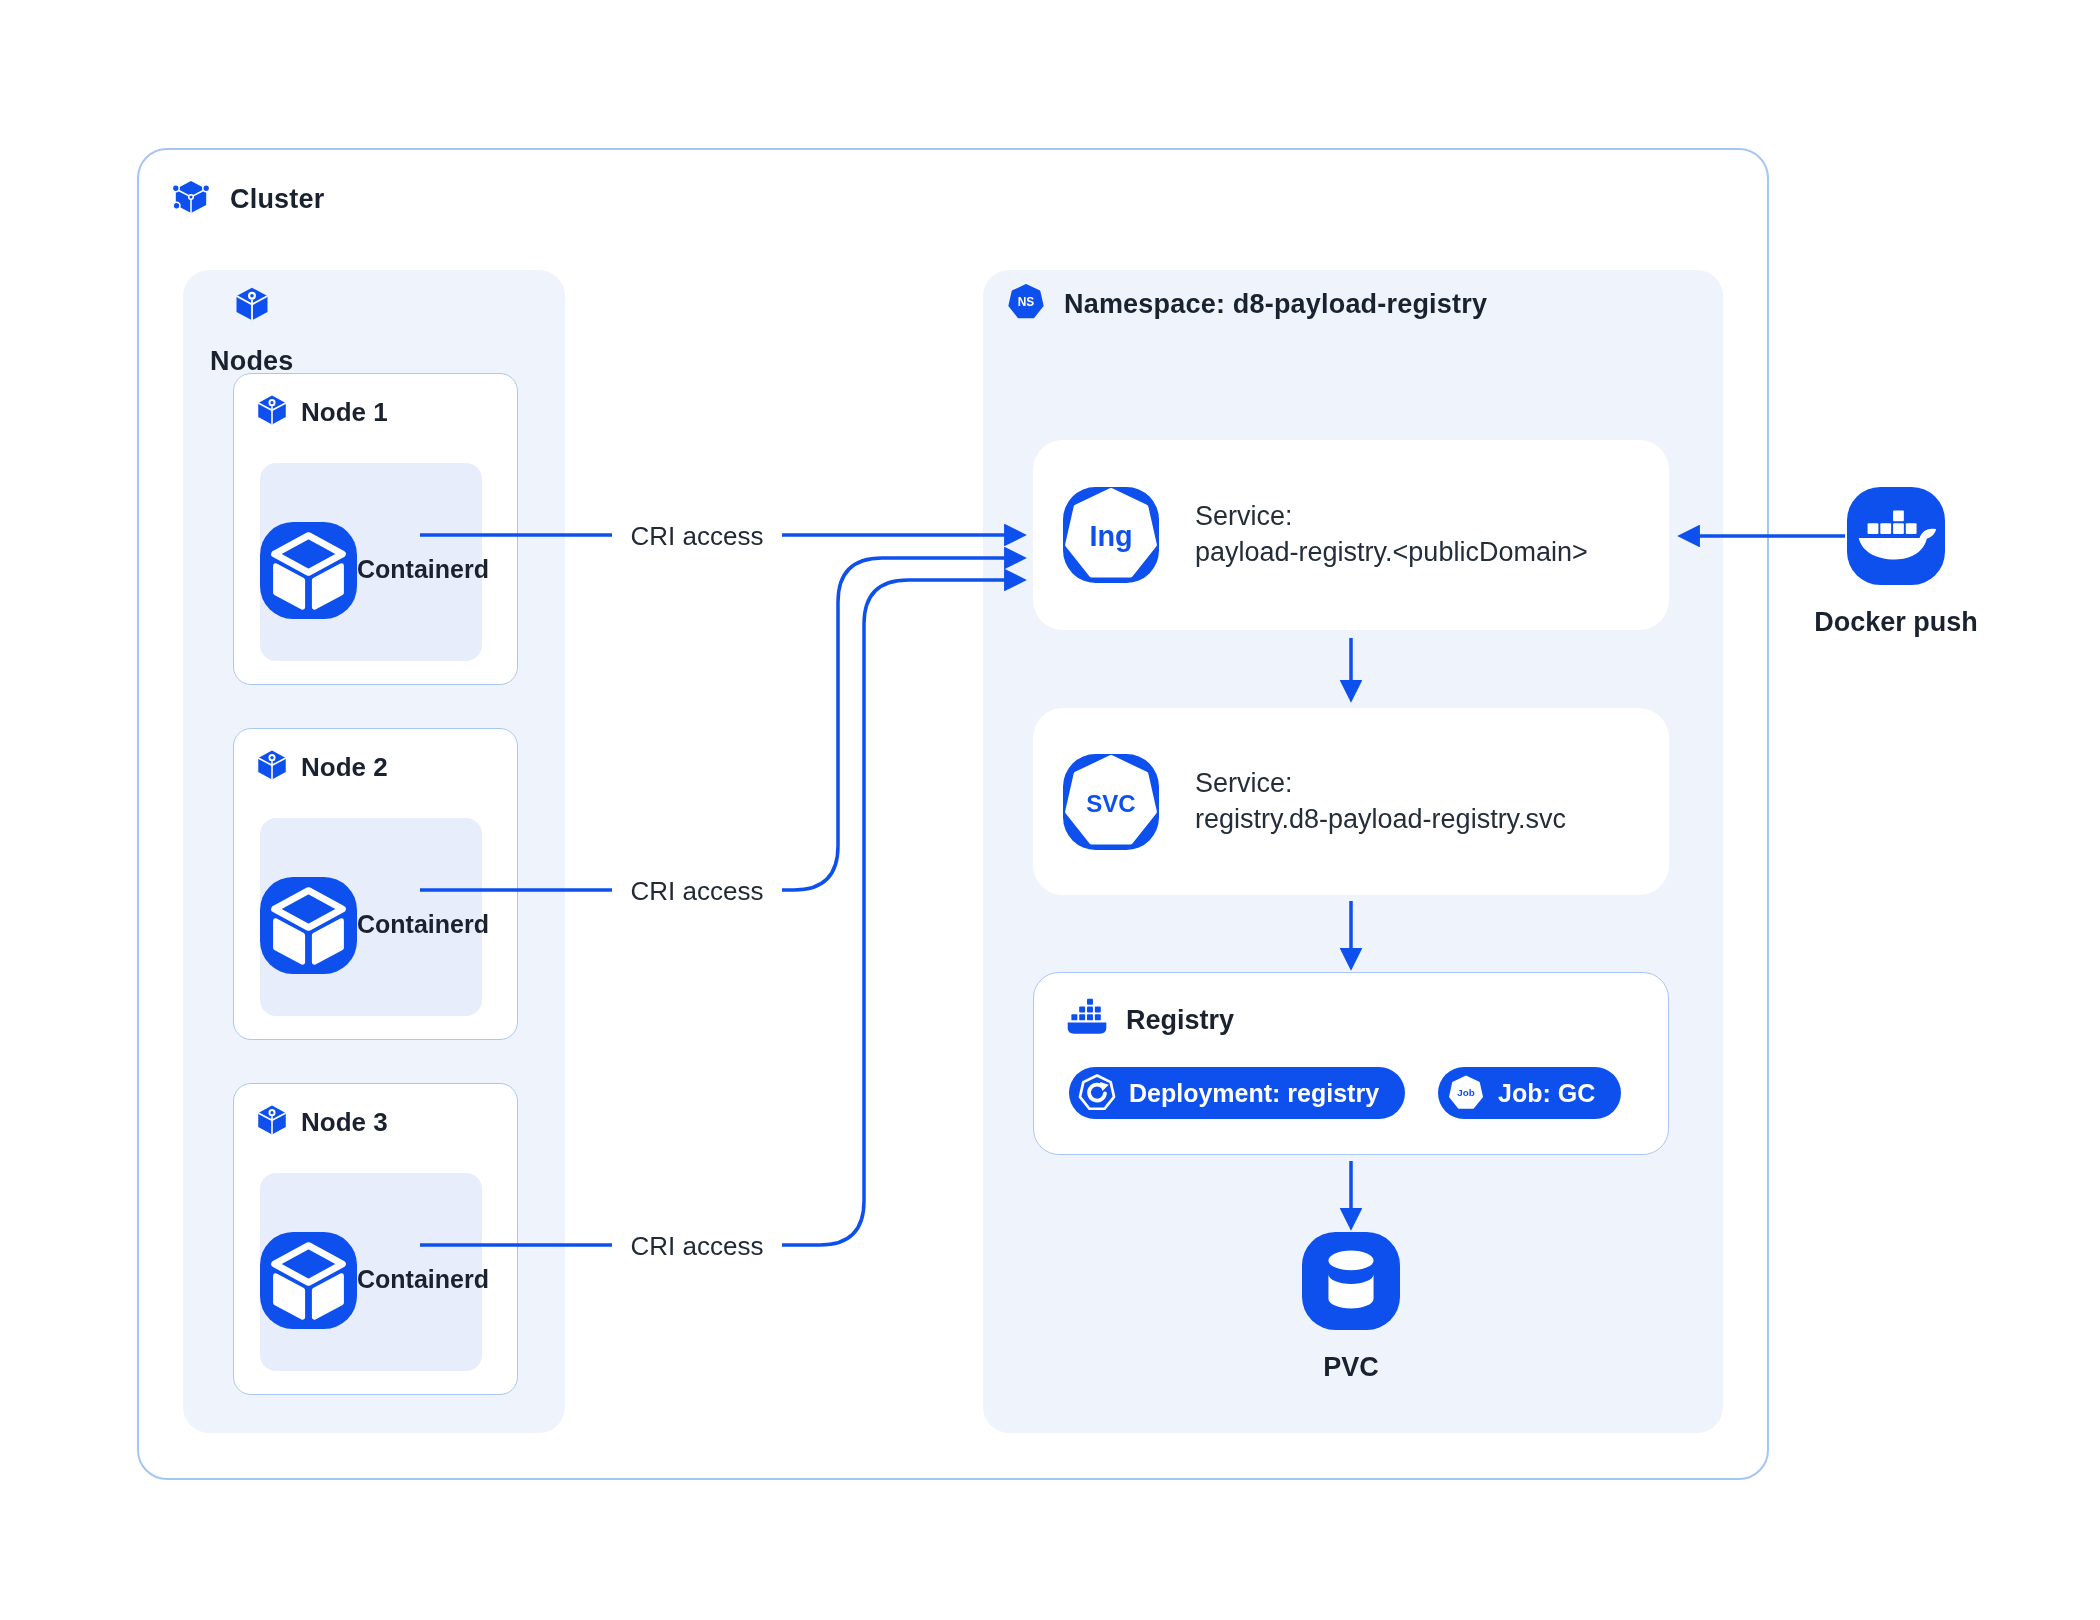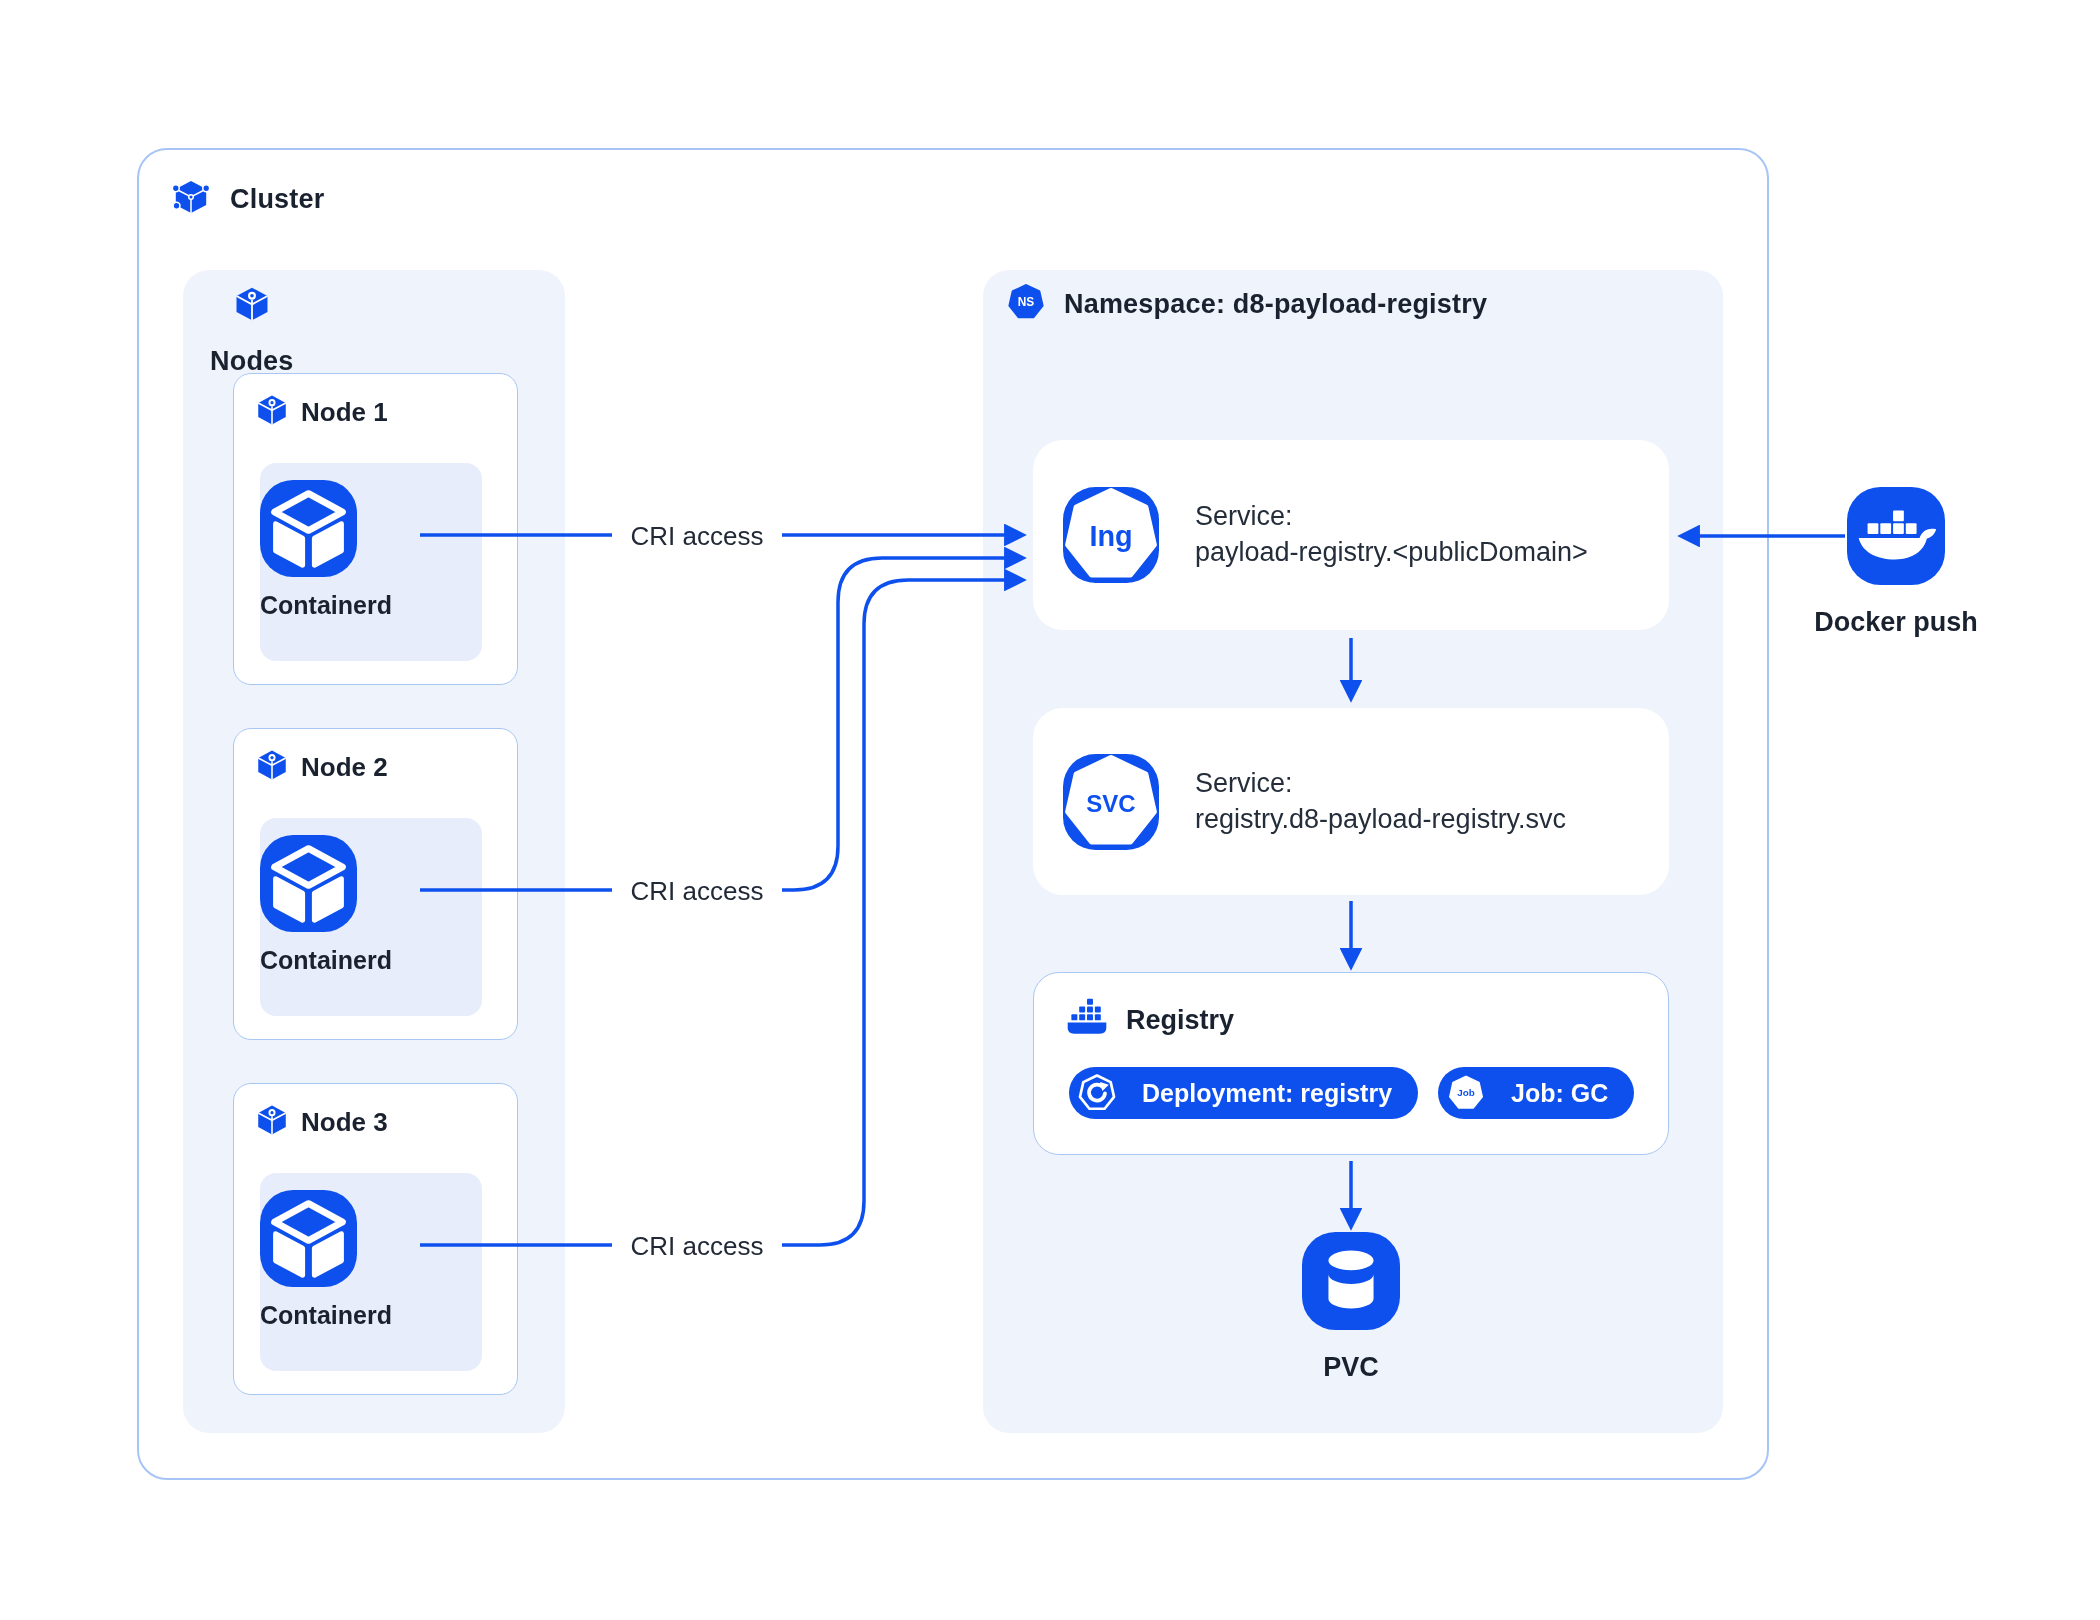--- a/index.html
+++ b/index.html
@@ -29,7 +29,7 @@
   .node-hdr{position:absolute;left:22px;top:20px;display:flex;align-items:center;gap:13px;}
   .node-hdr .ttl{font-size:26px;font-weight:700;}
   .tile{position:absolute;left:26px;top:89px;width:222px;height:198px;background:var(--tile);
-    border-radius:16px;display:flex;flex-direction:column;align-items:flex-start;}
+    border-radius:16px;display:flex;align-items:center;}
   .tile .runtime{font-size:25px;font-weight:700;margin-top:14px;}
 
   .squircle{background:var(--primary);border-radius:34%;display:flex;align-items:center;

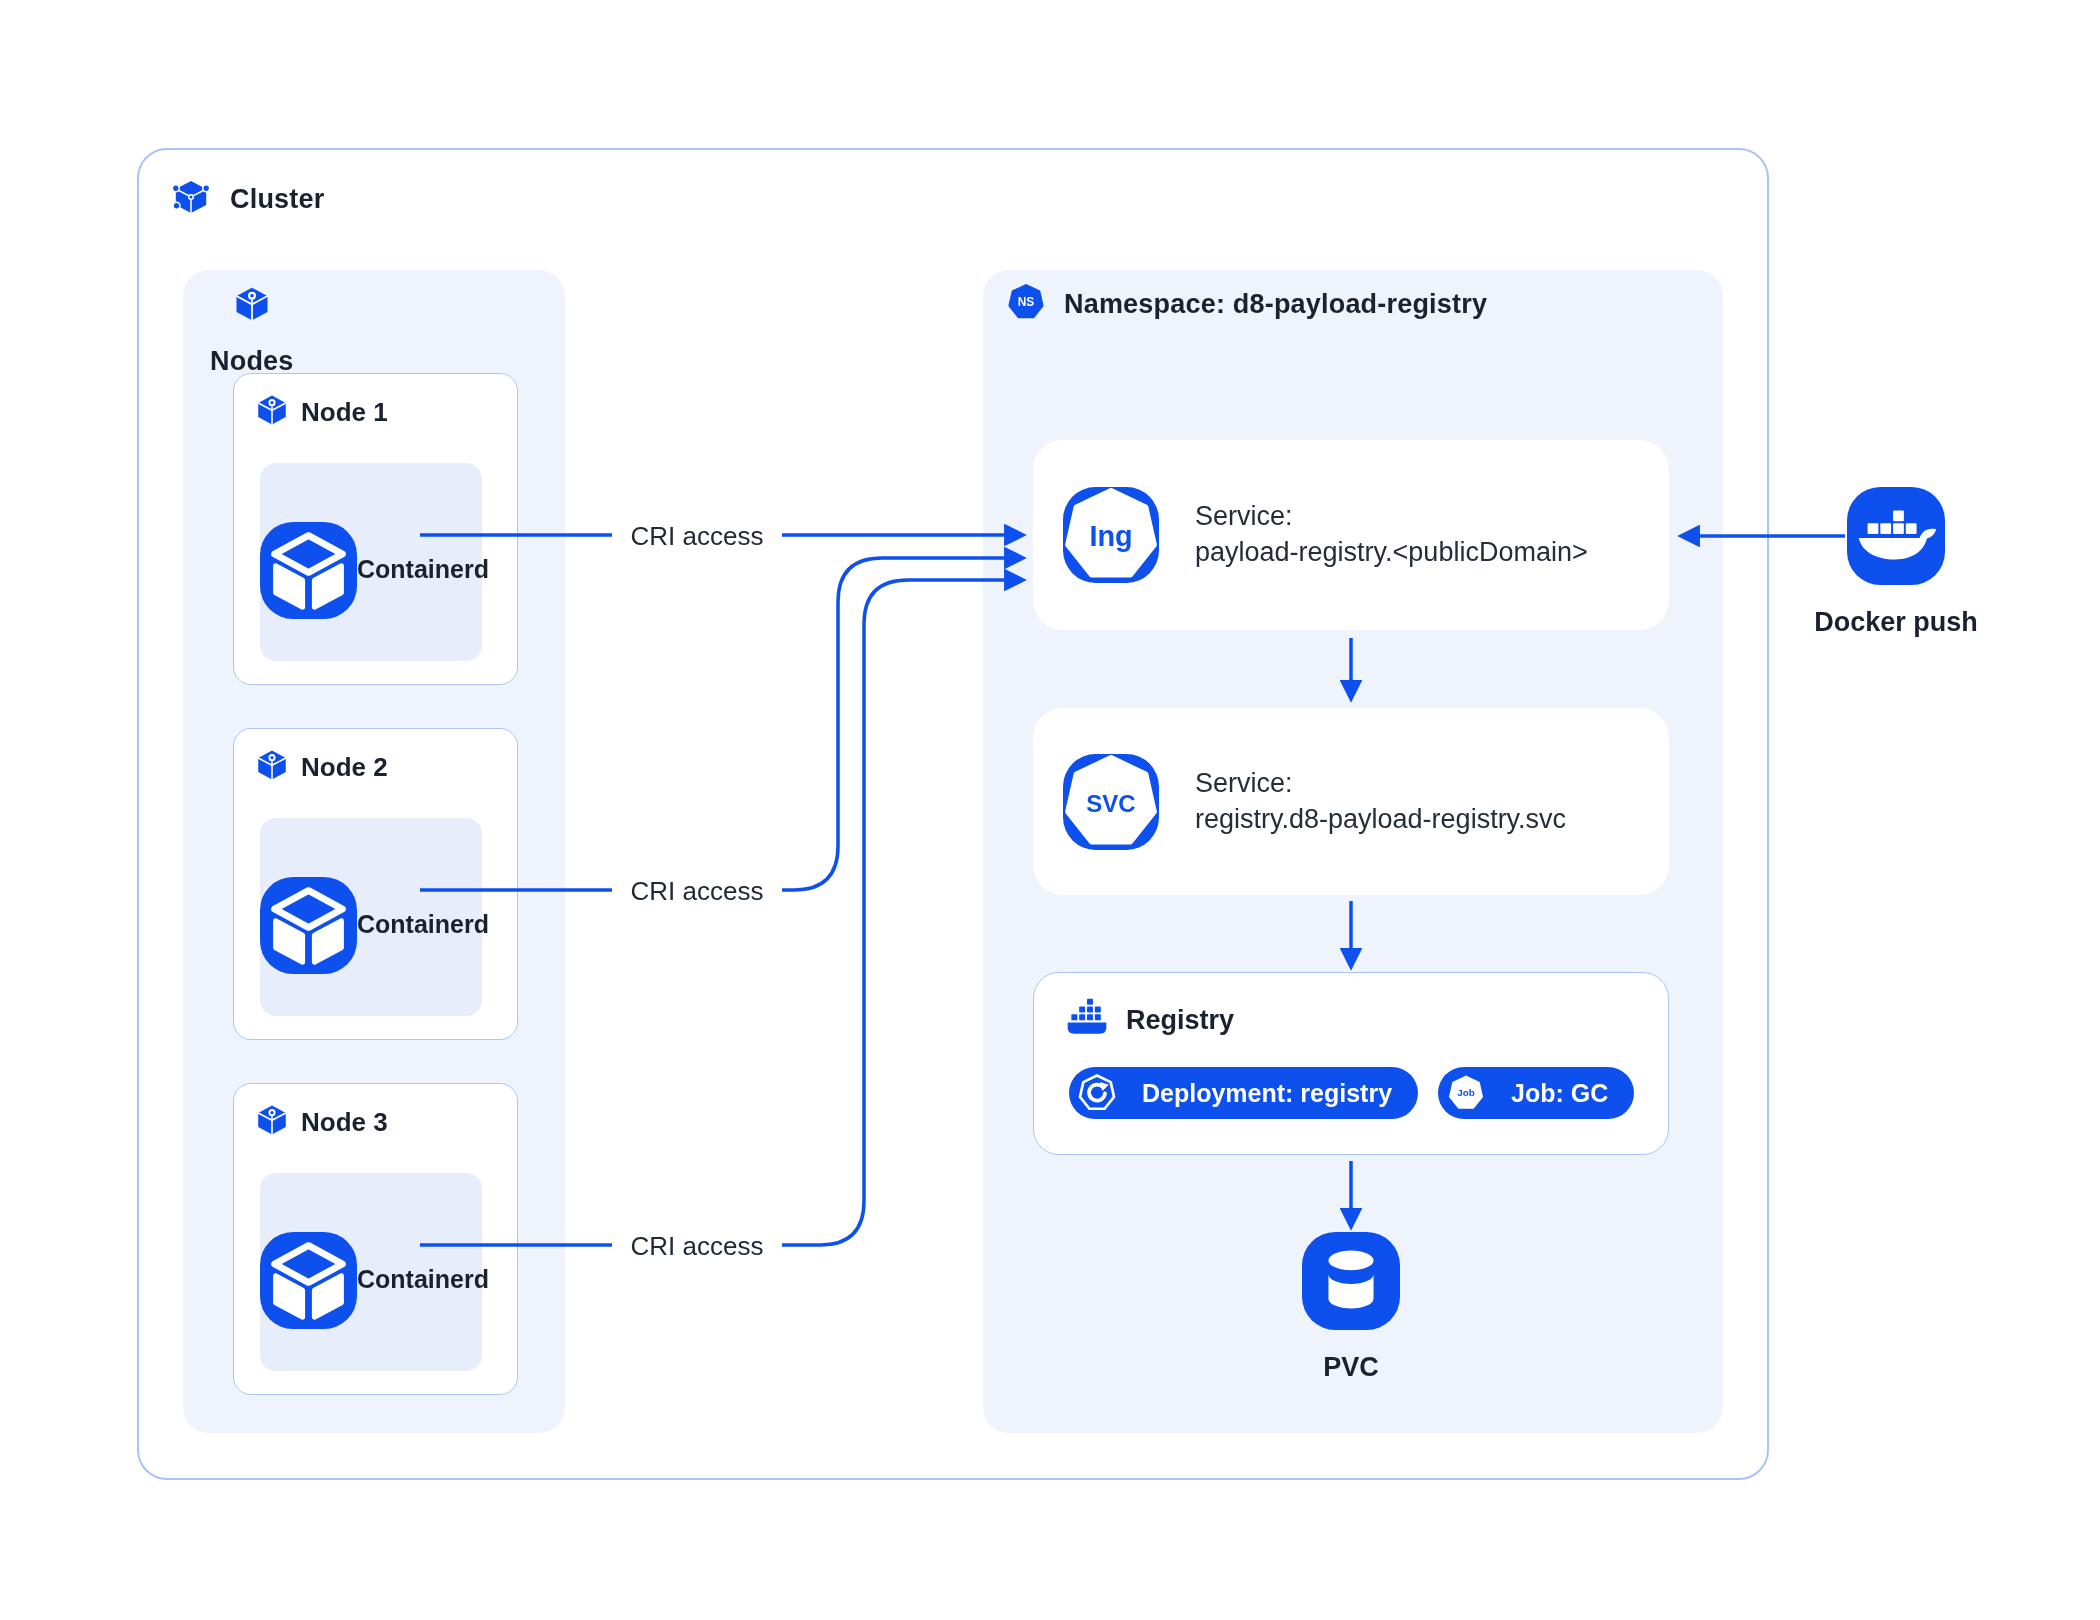--- a/index.html
+++ b/index.html
@@ -50,7 +50,7 @@
   .reg-hdr{position:absolute;left:30px;top:22px;display:flex;align-items:center;gap:16px;}
   .reg-hdr .ttl{font-size:27px;font-weight:700;}
   .pill{position:absolute;top:94px;height:52px;background:var(--primary);border-radius:26px;
-    display:flex;align-items:center;gap:26px;padding:0 26px 0 9px;color:#fff;
+    display:flex;align-items:center;gap:13px;padding:0 26px 0 9px;color:#fff;
     font-size:25px;font-weight:700;}
   .pill svg{width:38px;height:38px;flex:none;}
   .pill-deploy{left:35px;}

